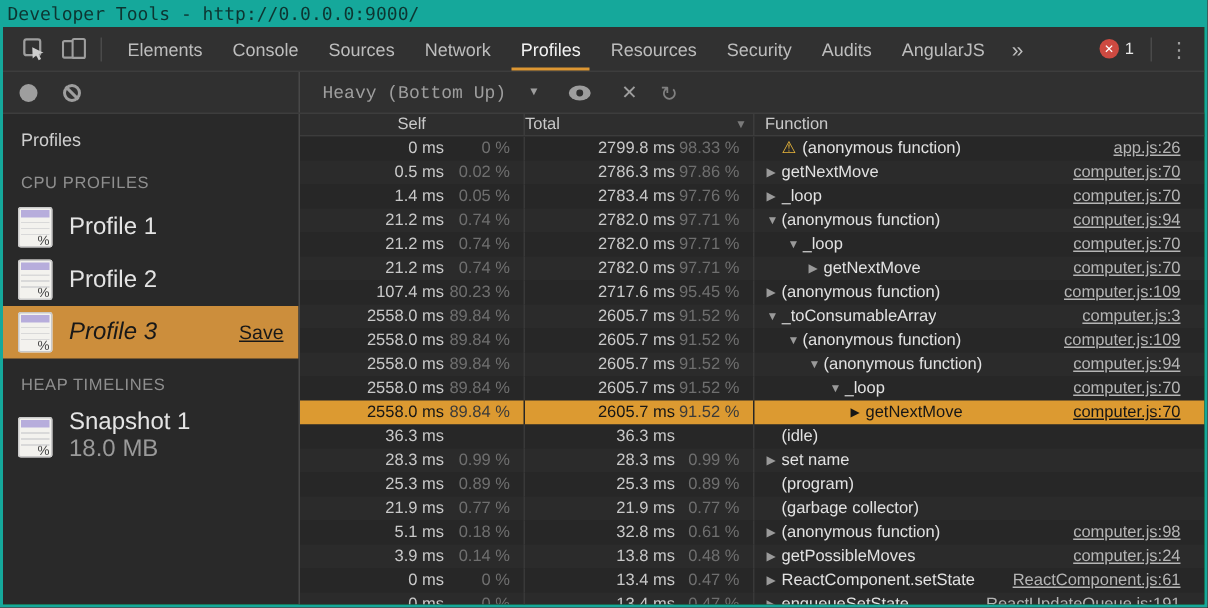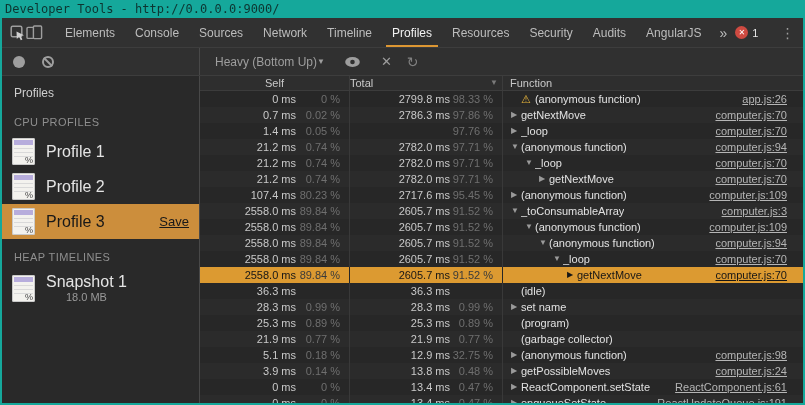--- a/index.html
+++ b/index.html
@@ -120,7 +120,6 @@
           <div class="tab">Console</div>
           <div class="tab">Sources</div>
           <div class="tab">Network</div>
-          <div class="tab">Timeline</div>
           <div class="tab active">Profiles</div>
           <div class="tab">Resources</div>
           <div class="tab">Security</div>

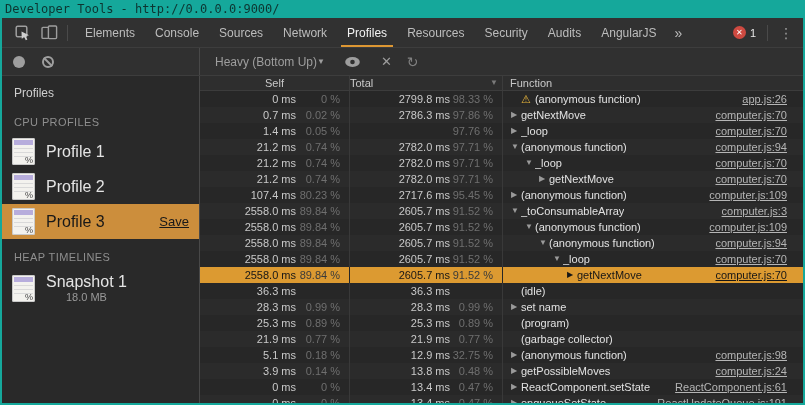--- a/index.html
+++ b/index.html
@@ -36,7 +36,7 @@
   .clear-glyph::after { content:""; position:absolute; left:-2px; top:3px; width:12px; height:2px;
                         background:#9e9e9e; transform:rotate(45deg); }
   .tb-right { display:flex; align-items:center; gap:15px; padding-left:15px; color:#9e9e9e; }
-  .view-select { display:flex; align-items:center; gap:0; font-size:12px; color:#9e9e9e; }
+  .view-select { display:flex; align-items:center; gap:16px; font-size:12px; color:#9e9e9e;font-family:Liberation Mono, monospace; }
   .caret { font-size:8px; color:#9e9e9e; }
   .tool-x { font-size:13px; color:#9e9e9e; }
   .tool-refresh { font-size:14px; color:#808080; }

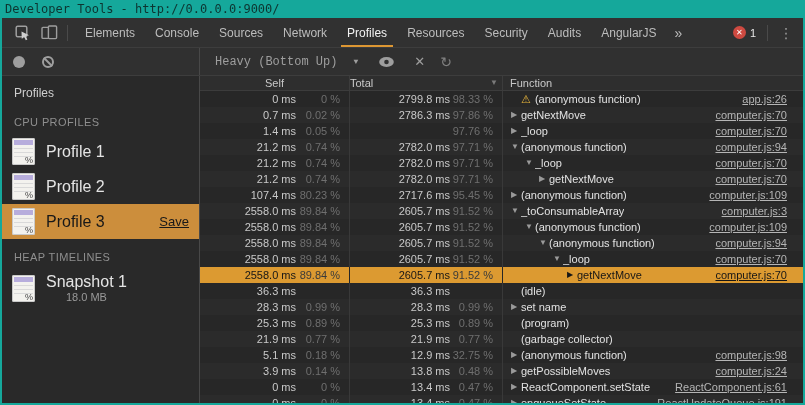--- a/index.html
+++ b/index.html
@@ -228,7 +228,7 @@
             </div>
             <div class="row odd">
               <div class="cell cself">
-                <span class="ms">0.7 ms</span>
+                <span class="ms">0.5 ms</span>
                 <span class="pct">0.02 %</span>
               </div>
               <div class="cell ctotal">

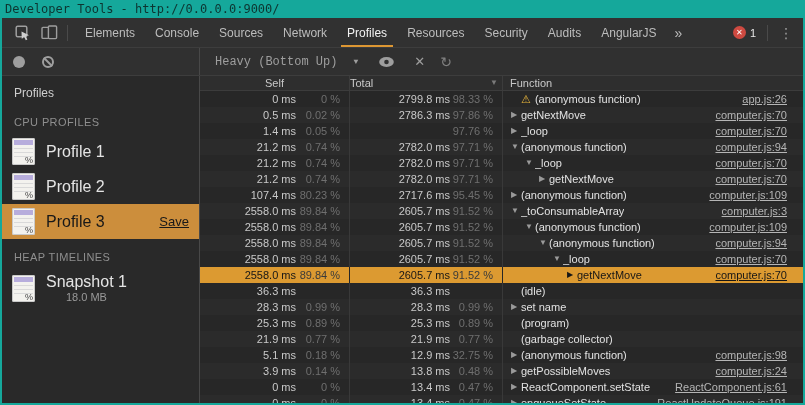--- a/index.html
+++ b/index.html
@@ -247,6 +247,7 @@
                 <span class="pct">0.05 %</span>
               </div>
               <div class="cell ctotal">
+                <span class="ms">2783.4 ms</span>
                 <span class="pct">97.76 %</span>
               </div>
               <div class="cell cfn" style="padding-left: 6px;">

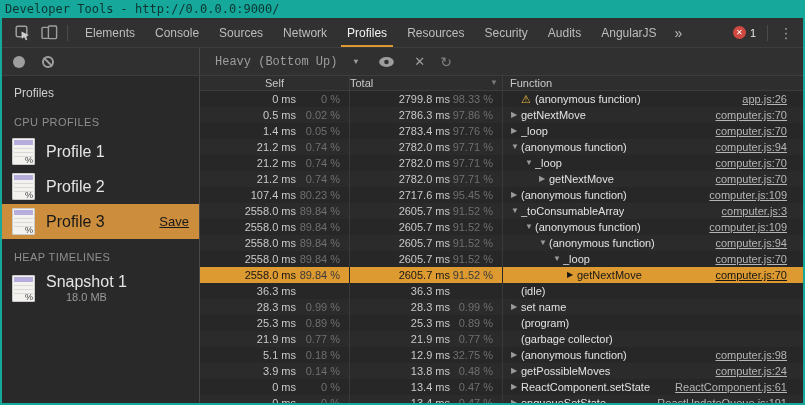--- a/index.html
+++ b/index.html
@@ -56,7 +56,7 @@
   .sheet-pct { position:absolute; right:2px; bottom:0; font-size:9px; color:#444; z-index:2; }
   .sb-texts { display:flex; flex-direction:column; justify-content:center; }
   .sb-label { font-size:16px; color:#e4e4e4; }
-  .sb-item.sel .sb-label { color:#181818; }
+  .sb-item.sel .sb-label { color:#181818;font-style:italic; }
   .sb-sub { font-size:11px; color:#9a9a9a;text-align:center; }
   .save-link { margin-left:auto; font-size:13px; color:#181818; text-decoration:underline; }
 

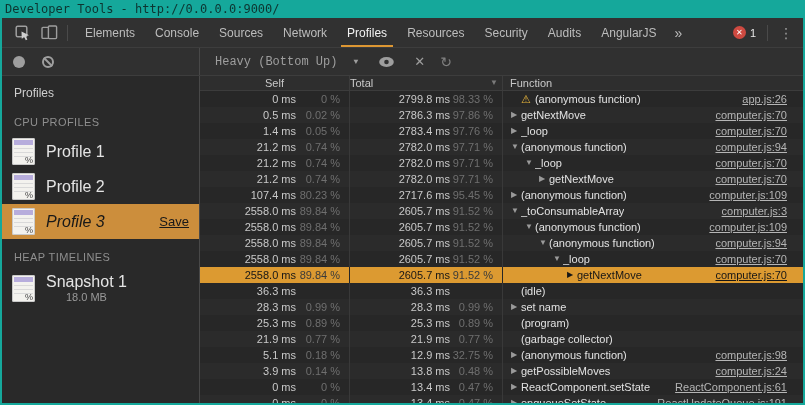--- a/index.html
+++ b/index.html
@@ -57,7 +57,7 @@
   .sb-texts { display:flex; flex-direction:column; justify-content:center; }
   .sb-label { font-size:16px; color:#e4e4e4; }
   .sb-item.sel .sb-label { color:#181818;font-style:italic; }
-  .sb-sub { font-size:11px; color:#9a9a9a;text-align:center; }
+  .sb-sub { font-size:16px; color:#9a9a9a; }
   .save-link { margin-left:auto; font-size:13px; color:#181818; text-decoration:underline; }
 
   

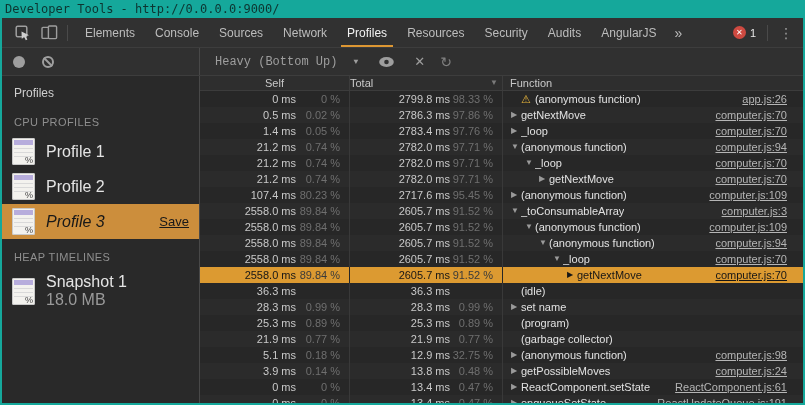--- a/index.html
+++ b/index.html
@@ -453,7 +453,7 @@
                 <span class="pct">0.18 %</span>
               </div>
               <div class="cell ctotal">
-                <span class="ms">12.9 ms</span>
+                <span class="ms">32.8 ms</span>
                 <span class="pct">32.75 %</span>
               </div>
               <div class="cell cfn" style="padding-left: 6px;">

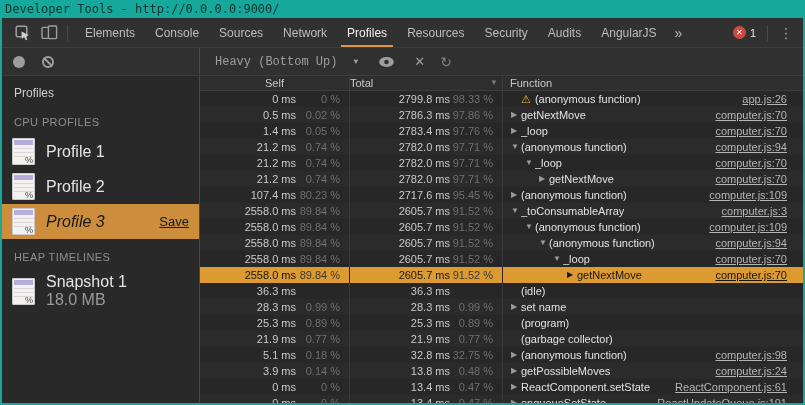--- a/index.html
+++ b/index.html
@@ -454,7 +454,7 @@
               </div>
               <div class="cell ctotal">
                 <span class="ms">32.8 ms</span>
-                <span class="pct">32.75 %</span>
+                <span class="pct">0.61 %</span>
               </div>
               <div class="cell cfn" style="padding-left: 6px;">
                 <span class="arrow">▶</span>

